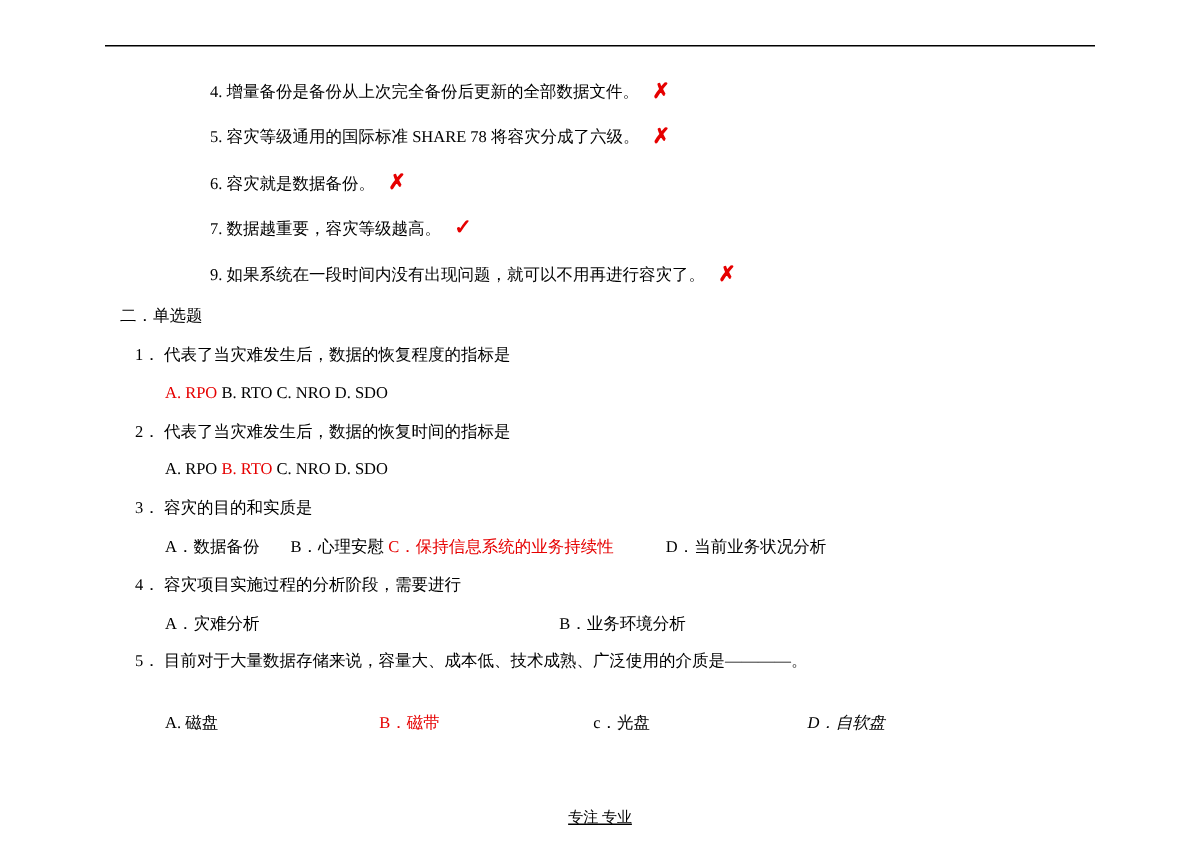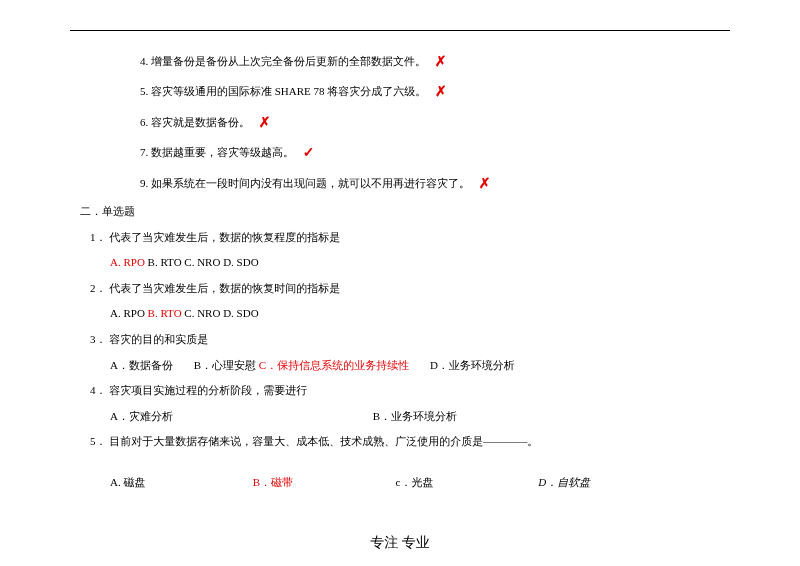--- a/index.html
+++ b/index.html
@@ -125,7 +125,7 @@
   <div class="opts line">
     <span style="margin-right:18px;">A．数据备份</span>
     <span style="">B．心理安慰</span>
-    <span class="red" style="margin-right:18px;">C．保持信息系统的业务持续性</span>
+    <span class="red" style="margin-right:32px;">C．保持信息系统的业务持续性</span>
     <span>D．业务环境分析</span>
   </div>
 

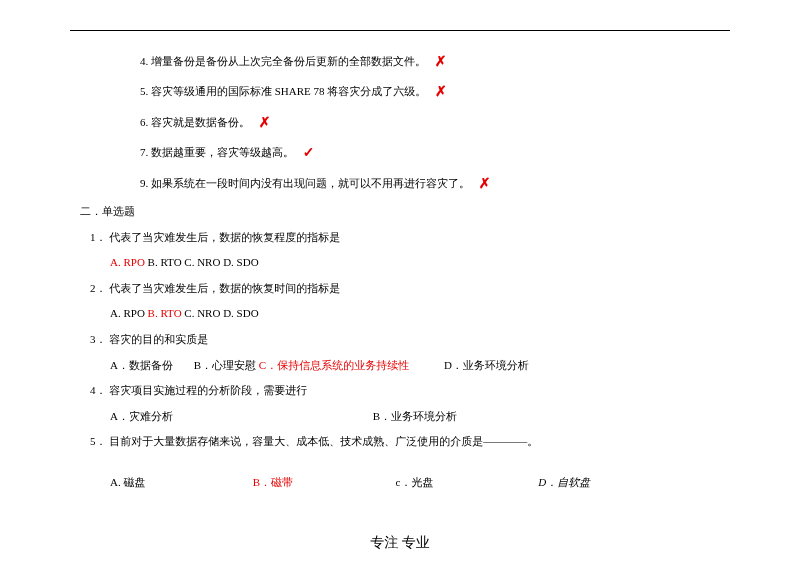--- a/index.html
+++ b/index.html
@@ -126,7 +126,7 @@
     <span style="margin-right:18px;">A．数据备份</span>
     <span style="">B．心理安慰</span>
     <span class="red" style="margin-right:32px;">C．保持信息系统的业务持续性</span>
-    <span>D．业务环境分析</span>
+    <span>D．当前业务状况分析</span>
   </div>
 
   <div class="q-line line">

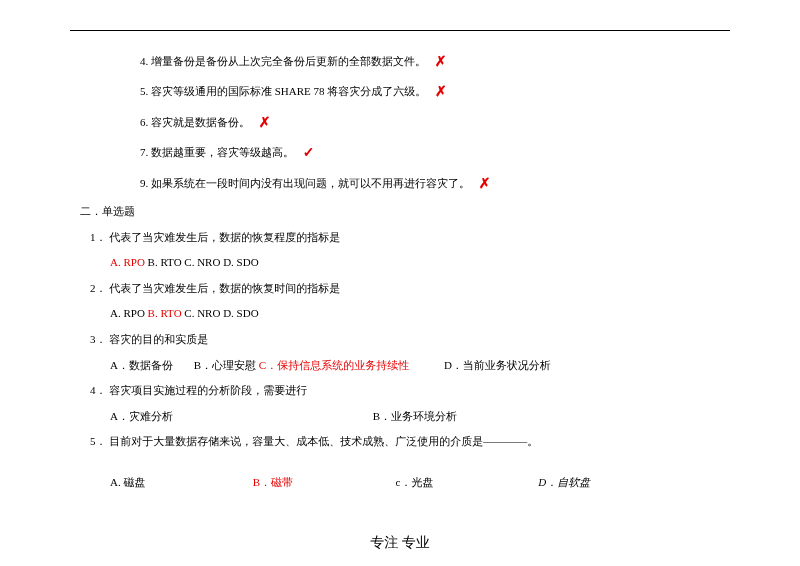--- a/index.html
+++ b/index.html
@@ -59,7 +59,8 @@
       left: 0; right: 0;
       bottom: 14px;
       text-align: center;
-      font-size: 14px;
+      font-size: 10px;
+      text-decoration: underline;
     }
   </style>
 </head>

